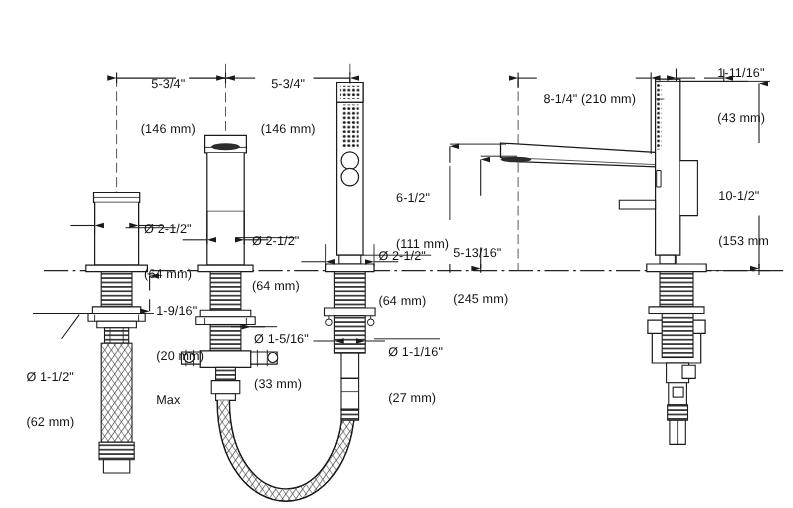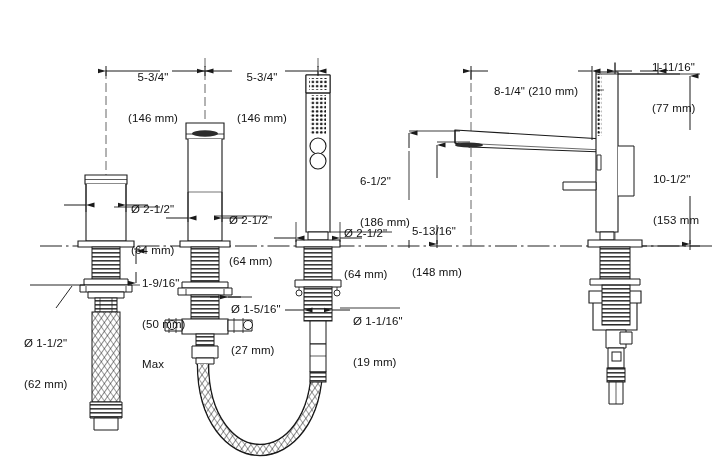--- a/index.html
+++ b/index.html
@@ -386,7 +386,7 @@
 
   <div class="dimlabel" style="left:652px; top:34px;">
     <div>1-11/16"</div>
-    <div>(77 mm)</div>
+    <div>(43 mm)</div>
   </div>
 
   <div class="dimlabel" style="left:653px; top:146px;">

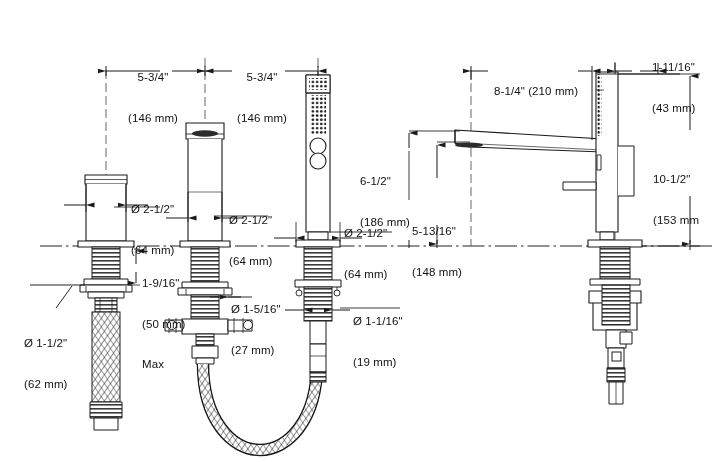--- a/index.html
+++ b/index.html
@@ -376,7 +376,7 @@
 
   <div class="dimlabel" style="left:360px; top:148px;">
     <div>6-1/2"</div>
-    <div>(186 mm)</div>
+    <div>(111 mm)</div>
   </div>
 
   <div class="dimlabel" style="left:412px; top:198px;">

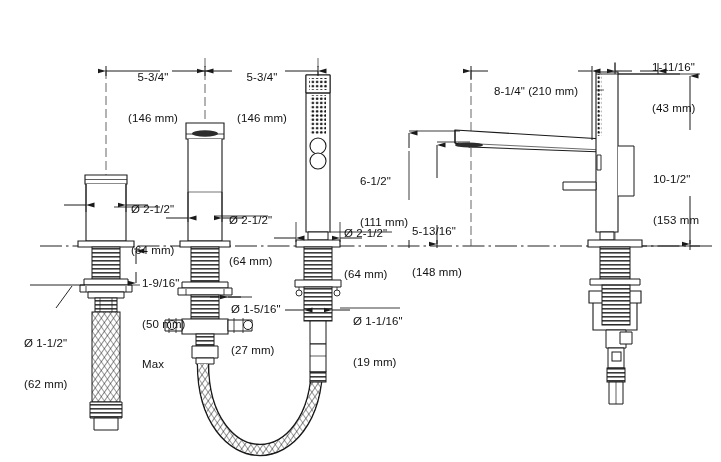--- a/index.html
+++ b/index.html
@@ -381,7 +381,7 @@
 
   <div class="dimlabel" style="left:412px; top:198px;">
     <div>5-13/16"</div>
-    <div>(148 mm)</div>
+    <div>(245 mm)</div>
   </div>
 
   <div class="dimlabel" style="left:652px; top:34px;">

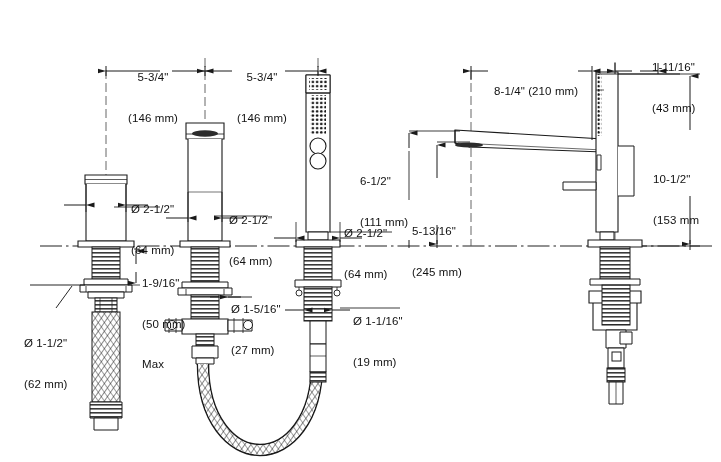--- a/index.html
+++ b/index.html
@@ -351,7 +351,7 @@
 
   <div class="dimlabel" style="left:142px; top:250px;">
     <div>1-9/16"</div>
-    <div>(50 mm)</div>
+    <div>(20 mm)</div>
     <div>Max</div>
   </div>
 

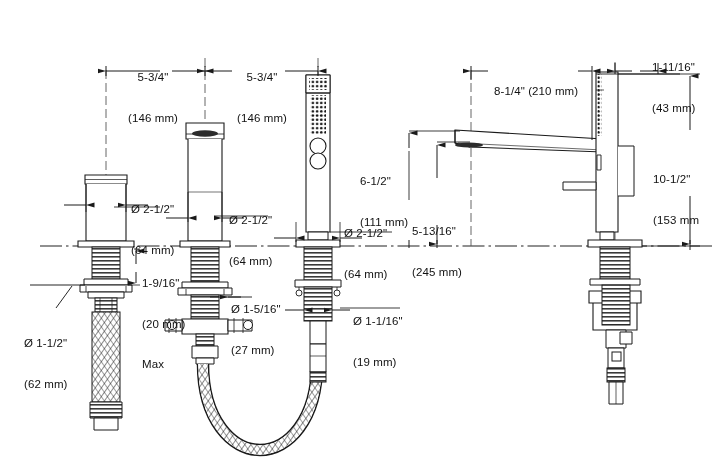--- a/index.html
+++ b/index.html
@@ -362,7 +362,7 @@
 
   <div class="dimlabel" style="left:231px; top:276px;">
     <div>Ø 1-5/16"</div>
-    <div>(27 mm)</div>
+    <div>(33 mm)</div>
   </div>
 
   <div class="dimlabel" style="left:353px; top:288px;">

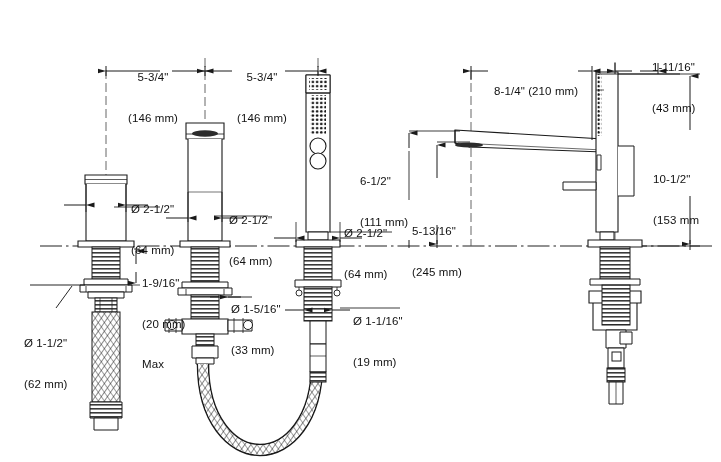--- a/index.html
+++ b/index.html
@@ -367,7 +367,7 @@
 
   <div class="dimlabel" style="left:353px; top:288px;">
     <div>Ø 1-1/16"</div>
-    <div>(19 mm)</div>
+    <div>(27 mm)</div>
   </div>
 
   <div class="dimlabel" style="left:494px; top:58px;">

